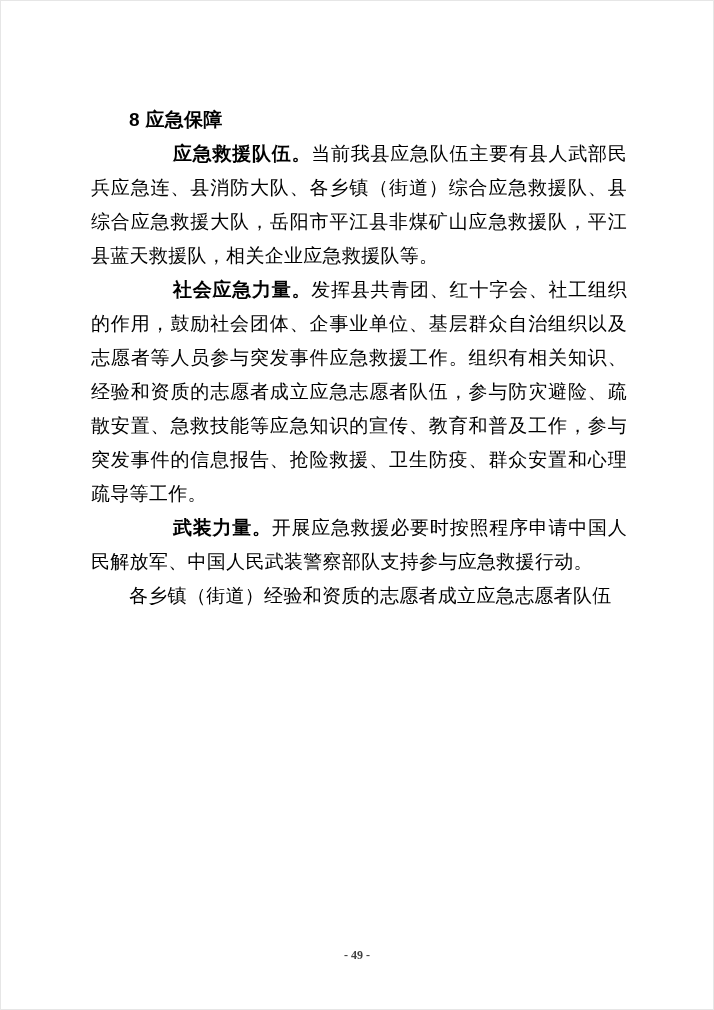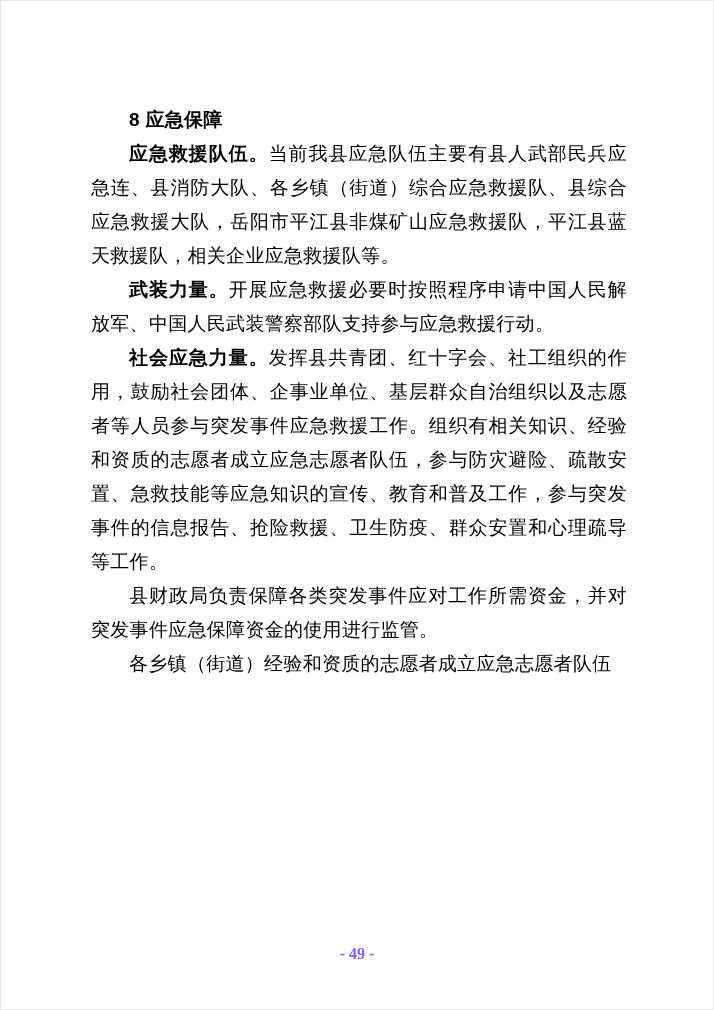--- a/index.html
+++ b/index.html
@@ -37,6 +37,7 @@
   .lead {
     font-weight: 700;
     font-family: "Liberation Sans", "DejaVu Sans", sans-serif;
+    margin-left: 44px;
   }
   .footer {
     position: absolute;

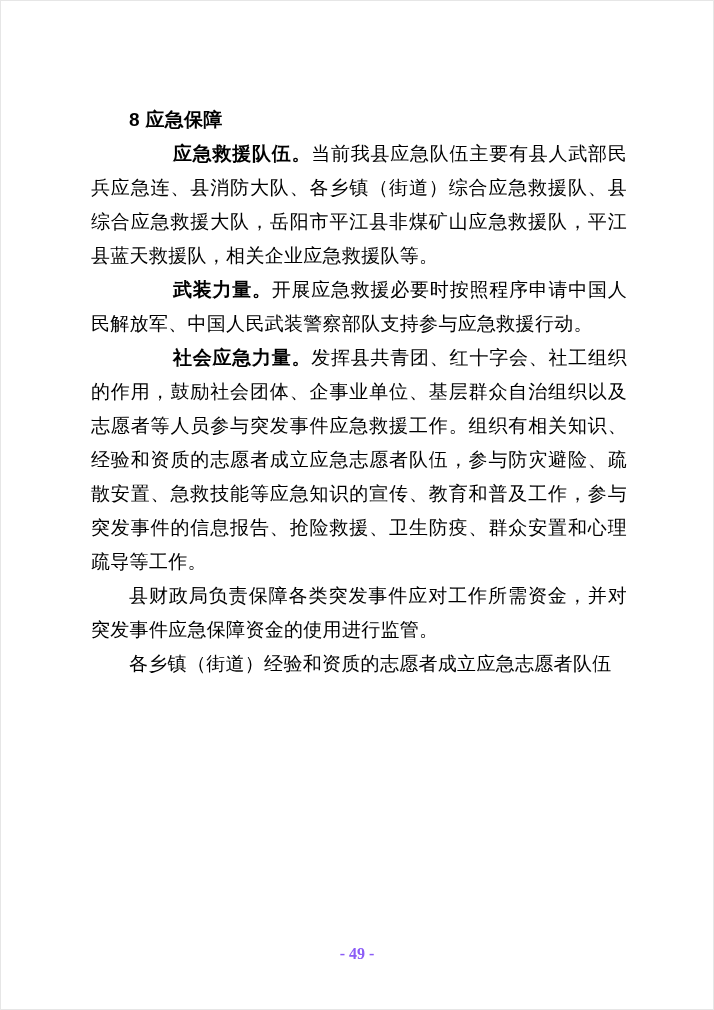--- a/index.html
+++ b/index.html
@@ -63,9 +63,9 @@
 
     <p class="para"><span class="lead">应急救援队伍。</span><span>当前我县应急队伍主要有县人武部民兵应急连、县消防大队、各乡镇（街道）综合应急救援队、县综合应急救援大队，岳阳市平江县非煤矿山应急救援队，平江县蓝天救援队，相关企业应急救援队等。</span></p>
 
+    <p class="para"><span class="lead">社会应急力量。</span><span>发挥县共青团、红十字会、社工组织的作用，鼓励社会团体、企事业单位、基层群众自治组织以及志愿者等人员参与突发事件应急救援工作。组织有相关知识、经验和资质的志愿者成立应急志愿者队伍，参与防灾避险、疏散安置、急救技能等应急知识的宣传、教育和普及工作，参与突发事件的信息报告、抢险救援、卫生防疫、群众安置和心理疏导等工作。</span></p>
+
     <p class="para"><span class="lead">武装力量。</span><span>开展应急救援必要时按照程序申请中国人民解放军、中国人民武装警察部队支持参与应急救援行动。</span></p>
-
-    <p class="para"><span class="lead">社会应急力量。</span><span>发挥县共青团、红十字会、社工组织的作用，鼓励社会团体、企事业单位、基层群众自治组织以及志愿者等人员参与突发事件应急救援工作。组织有相关知识、经验和资质的志愿者成立应急志愿者队伍，参与防灾避险、疏散安置、急救技能等应急知识的宣传、教育和普及工作，参与突发事件的信息报告、抢险救援、卫生防疫、群众安置和心理疏导等工作。</span></p>
 
 
     <p class="para">县财政局负责保障各类突发事件应对工作所需资金，并对突发事件应急保障资金的使用进行监管。</p>

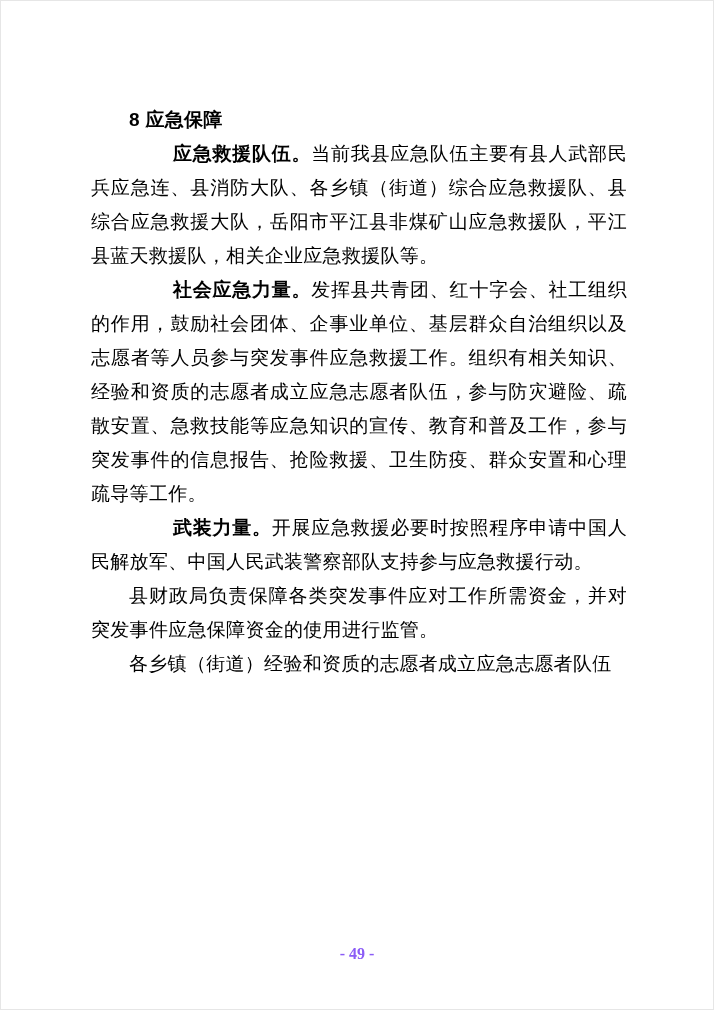--- a/index.html
+++ b/index.html
@@ -68,7 +68,6 @@
     <p class="para"><span class="lead">武装力量。</span><span>开展应急救援必要时按照程序申请中国人民解放军、中国人民武装警察部队支持参与应急救援行动。</span></p>
 
 
-    <p class="para">县财政局负责保障各类突发事件应对工作所需资金，并对突发事件应急保障资金的使用进行监管。</p>
 
     <p class="para">各乡镇（街道）经验和资质的志愿者成立应急志愿者队伍</p>
 

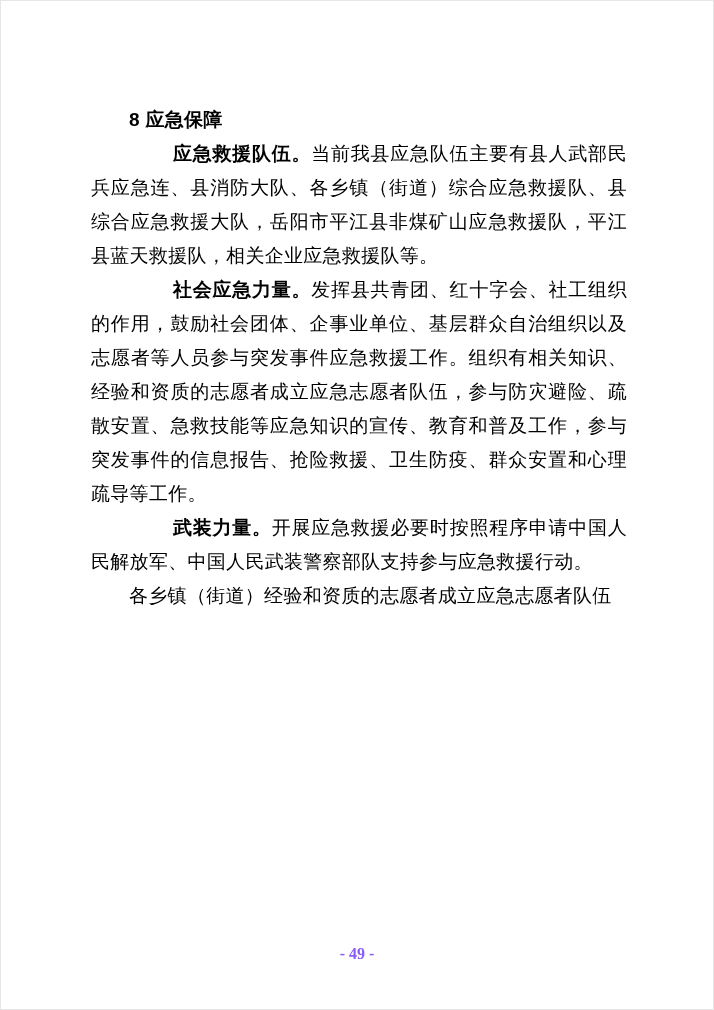--- a/index.html
+++ b/index.html
@@ -45,10 +45,10 @@
     bottom: 46px;
     width: 100%;
     text-align: center;
-    font-size: 16px;
+    font-size: 12px;
     font-weight: 700;
     font-family: "Liberation Serif", "DejaVu Serif", serif;
-    color: #8b5cf6;
+    color: #404040;
   }
 </style>
 </head>

